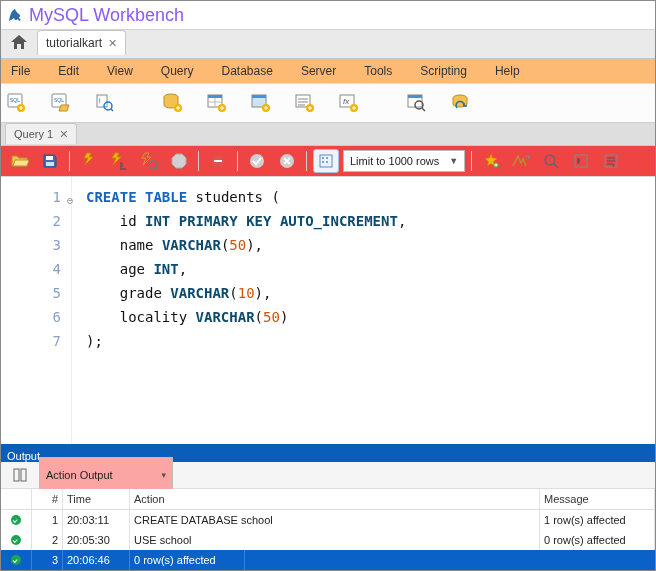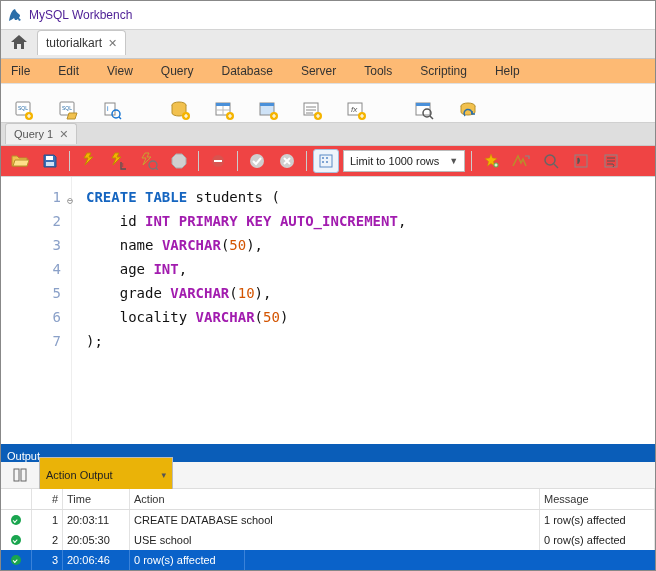--- a/index.html
+++ b/index.html
@@ -6,7 +6,7 @@
 .win{display:flex;flex-direction:column;height:571px;width:656px;border:1px solid #888;box-sizing:border-box}
 .titlebar{height:28px;background:#fff;display:flex;align-items:center;padding:0 6px;border-bottom:1px solid #d4d4d4}
 .titlebar .logo{width:16px;height:16px;margin-right:6px}
-.titlebar .title{font-size:12px;color:#4c1d95}
+.titlebar .title{font-size:18px;color:#8b5cf6}
 .tabstrip{height:28px;background:#eaeaea;display:flex;align-items:flex-start;padding-left:4px;border-bottom:1px solid #c7c7c7}
 .home{width:28px;height:24px;display:flex;align-items:center;justify-content:center;margin-right:4px;cursor:pointer}
 .conn-tab{height:24px;background:#fff;border:1px solid #c7c7c7;border-bottom:none;border-radius:4px 4px 0 0;display:flex;align-items:center;padding:0 8px;font-size:12px;color:#333;gap:6px}

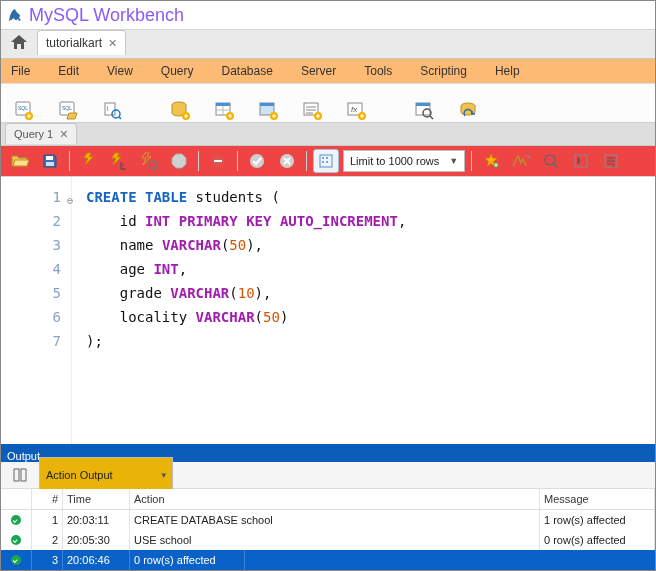--- a/index.html
+++ b/index.html
@@ -13,7 +13,7 @@
 .close-x{color:#777;font-size:11px;cursor:pointer}
 .menubar{height:24px;display:flex;align-items:center;gap:28px;padding:0 10px;background:#fdba74;border-bottom:1px solid #e0e0e0}
 .menubar span{color:#333;cursor:default}
-.toolbar{height:38px;display:flex;align-items:flex-end;gap:14px;padding:0 8px;border-bottom:1px solid #d0d0d0;background:#fcfcfc}
+.toolbar{height:38px;display:flex;align-items:flex-start;gap:14px;padding:0 0;border-bottom:1px solid #d0d0d0;background:#fcfcfc}
 .tbtn{width:28px;height:28px;display:flex;align-items:flex-end;justify-content:center;border:1px solid transparent;border-radius:3px;cursor:pointer;position:relative}
 .sqltab-strip{height:22px;background:#dedede;display:flex;align-items:flex-start;padding-left:4px;border-bottom:1px solid #c9c9c9}
 .sqltab{height:20px;background:#f0f0f0;border:1px solid #c7c7c7;border-bottom:none;border-radius:3px 3px 0 0;display:flex;align-items:center;padding:0 8px;font-size:11px;color:#555;gap:6px}

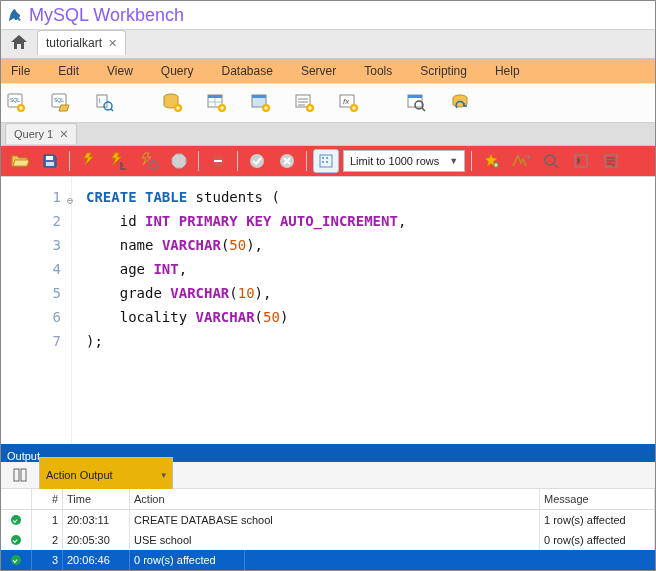--- a/index.html
+++ b/index.html
@@ -28,7 +28,7 @@
 .code{padding:8px 0 0 14px;line-height:24px;white-space:pre}
 .kw{color:#1565c0;font-weight:bold}
 .id{color:#111}
-.tp{color:#a21caf;font-weight:bold}
+.tp{color:#0c4a6e;font-weight:bold}
 .num{color:#d35400}
 .pn{color:#111}
 .output-hdr{height:18px;background:#0a5db8;color:#fff;font-size:11px;display:flex;align-items:flex-end;padding:0 6px}

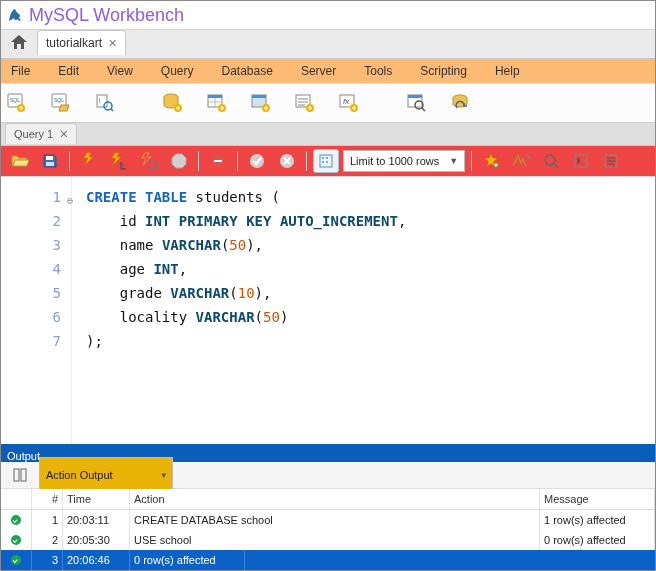--- a/index.html
+++ b/index.html
@@ -33,7 +33,7 @@
 .pn{color:#111}
 .output-hdr{height:18px;background:#0a5db8;color:#fff;font-size:11px;display:flex;align-items:flex-end;padding:0 6px}
 .output-bar{height:26px;background:#f5f5f5;border-bottom:1px solid #ddd;display:flex;align-items:center;gap:6px;padding:0 6px}
-.combo{height:18px;font-size:11px;border:1px solid #bbb;background:#eab308;display:flex;align-items:center;padding:8px 6px;gap:30px;cursor:pointer;min-width:120px;justify-content:space-between}
+.combo{height:18px;font-size:11px;border:1px solid #bbb;background:#fca5a5;display:flex;align-items:center;padding:8px 6px;gap:30px;cursor:pointer;min-width:120px;justify-content:space-between}
 .grid-hdr{height:20px;display:flex;background:#fff;border-bottom:1px solid #ddd;font-size:11px;color:#333}
 .grid-hdr>div,.grid-row>div{border-right:1px solid #e2e2e2;display:flex;align-items:center;padding:0 4px;overflow:hidden;white-space:nowrap}
 .c-st{width:22px;justify-content:center}

